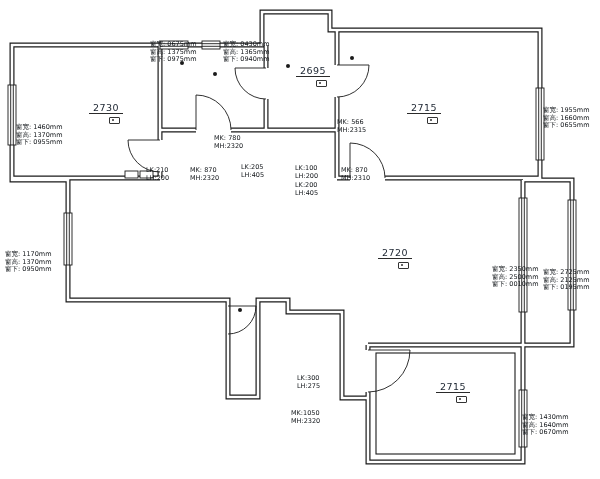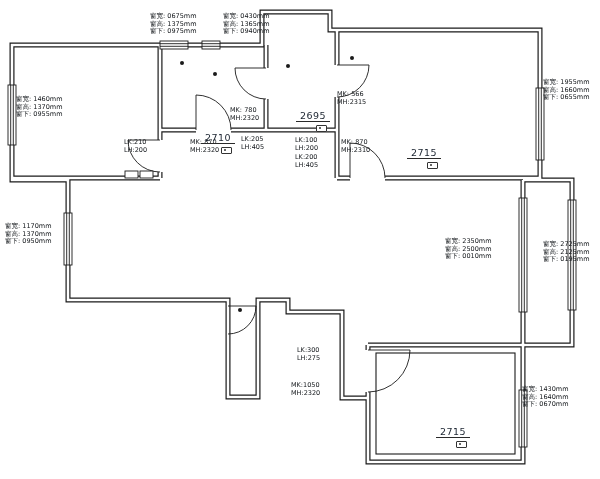--- a/index.html
+++ b/index.html
@@ -6,7 +6,7 @@
   .stage{position:relative;width:600px;height:479px;background:#ffffff;overflow:hidden;
          font-family:"DejaVu Sans",sans-serif;}
   .stage svg{position:absolute;left:0;top:0;}
-  .lbl{position:absolute;font-size:6.5px;line-height:7.5px;color:#101418;white-space:nowrap;}
+  .lbl{position:absolute;font-size:6.5px;line-height:7.5px;color:#101418;white-space:nowrap;margin-top:28px;}
   .lbl span{display:block;}
   .room{position:absolute;width:44px;text-align:center;color:#1b2430;margin-top:45px;}
   .room .num{display:inline-block;font-size:9.5px;line-height:11px;padding:0 4px 0;

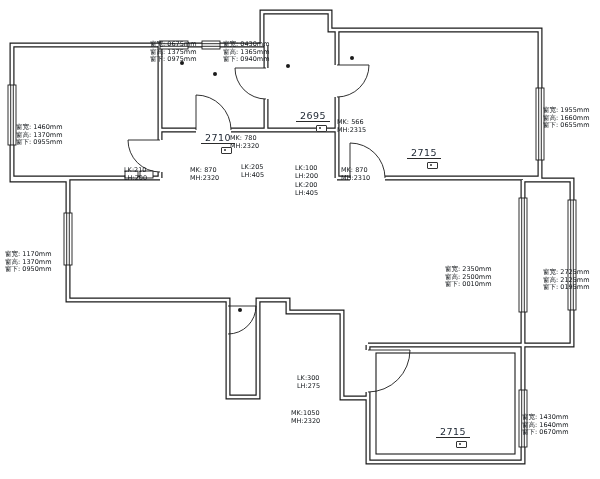--- a/index.html
+++ b/index.html
@@ -8,7 +8,7 @@
   .stage svg{position:absolute;left:0;top:0;}
   .lbl{position:absolute;font-size:6.5px;line-height:7.5px;color:#101418;white-space:nowrap;margin-top:28px;}
   .lbl span{display:block;}
-  .room{position:absolute;width:44px;text-align:center;color:#1b2430;margin-top:45px;}
+  .room{position:absolute;width:44px;text-align:center;color:#1b2430;}
   .room .num{display:inline-block;font-size:9.5px;line-height:11px;padding:0 4px 0;
              border-bottom:1px solid #2a2a2a;letter-spacing:.5px;}
   .laser{display:block;margin:2px 0 0 25px;width:9px;height:5px;border:1px solid #333;

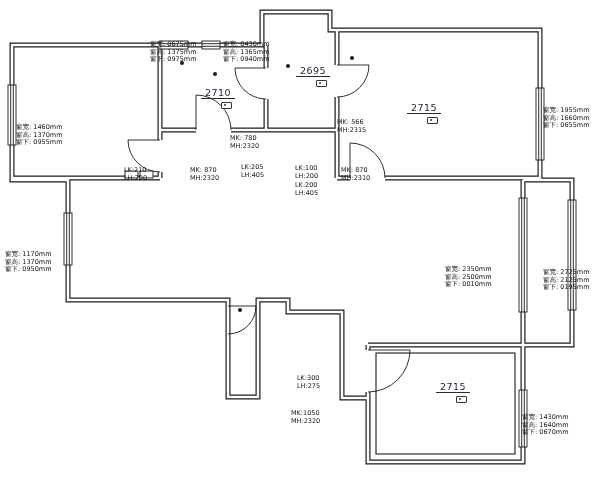--- a/index.html
+++ b/index.html
@@ -221,12 +221,6 @@
     <span>LH:275</span>
   </div>
 
-  <div class="room" style="left:196px;top:81px">
-    <span class="num">2710</span>
-    <span class="laser">
-        <i></i>
-      </span>
-  </div>
   <div class="room" style="left:291px;top:59px">
     <span class="num">2695</span>
     <span class="laser">

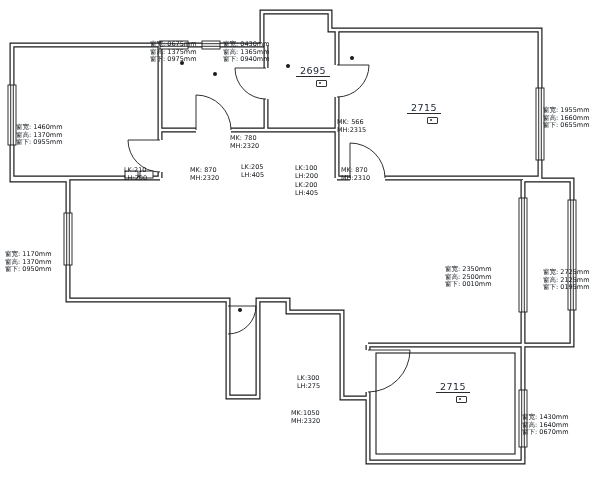--- a/index.html
+++ b/index.html
@@ -221,6 +221,12 @@
     <span>LH:275</span>
   </div>
 
+  <div class="room" style="left:84px;top:96px">
+    <span class="num">2730</span>
+    <span class="laser">
+        <i></i>
+      </span>
+  </div>
   <div class="room" style="left:291px;top:59px">
     <span class="num">2695</span>
     <span class="laser">

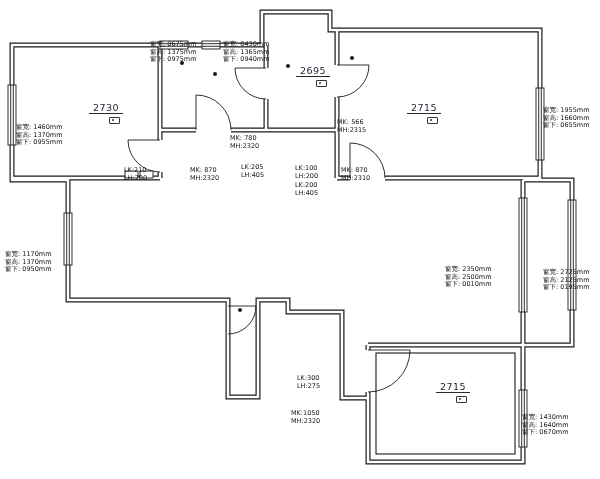--- a/index.html
+++ b/index.html
@@ -179,7 +179,7 @@
     <span>窗下: 0670mm</span>
   </div>
 
-  <div class="lbl door" style="left:230px;top:107px">
+  <div class="lbl door" style="left:214px;top:107px">
     <span>MK: 780</span>
     <span>MH:2320</span>
   </div>

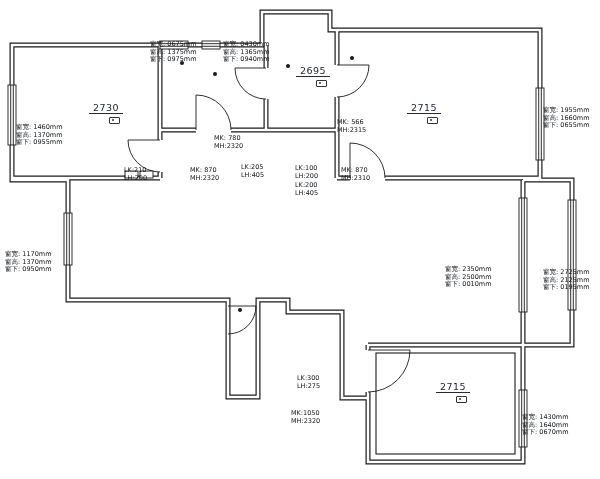--- a/index.html
+++ b/index.html
@@ -200,7 +200,7 @@
     <span>MH:2320</span>
   </div>
 
-  <div class="lbl beam" style="left:124px;top:139px">
+  <div class="lbl beam" style="left:146px;top:139px">
     <span>LK:210</span>
     <span>LH:200</span>
   </div>

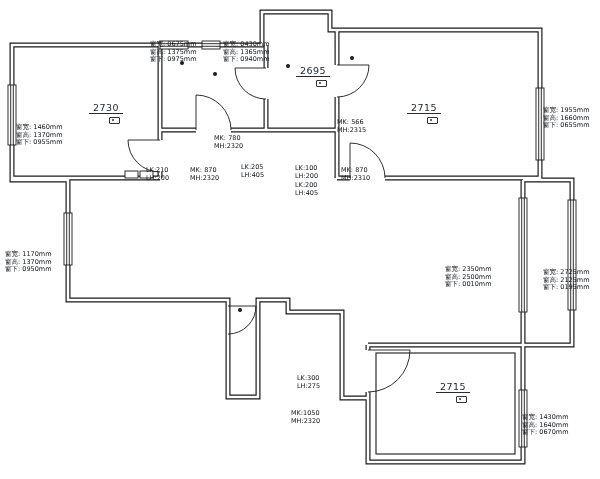--- a/index.html
+++ b/index.html
@@ -239,6 +239,12 @@
         <i></i>
       </span>
   </div>
+  <div class="room" style="left:373px;top:241px">
+    <span class="num">2720</span>
+    <span class="laser">
+        <i></i>
+      </span>
+  </div>
   <div class="room" style="left:431px;top:375px">
     <span class="num">2715</span>
     <span class="laser">

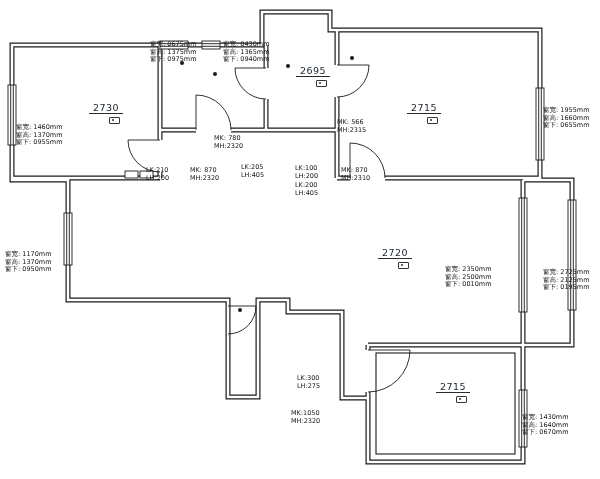--- a/index.html
+++ b/index.html
@@ -163,7 +163,7 @@
     <span>窗高: 1660mm</span>
     <span>窗下: 0655mm</span>
   </div>
-  <div class="lbl win" style="left:445px;top:238px">
+  <div class="lbl win" style="left:492px;top:238px">
     <span>窗宽: 2350mm</span>
     <span>窗高: 2500mm</span>
     <span>窗下: 0010mm</span>

